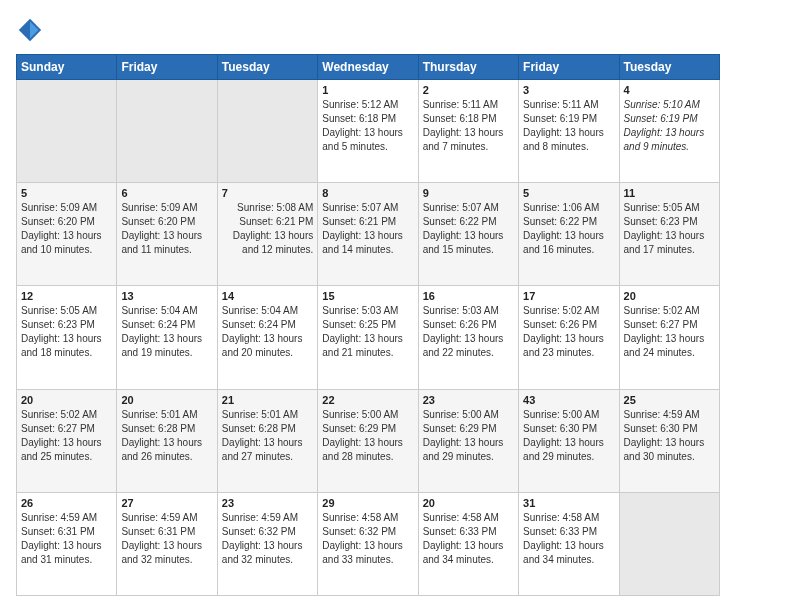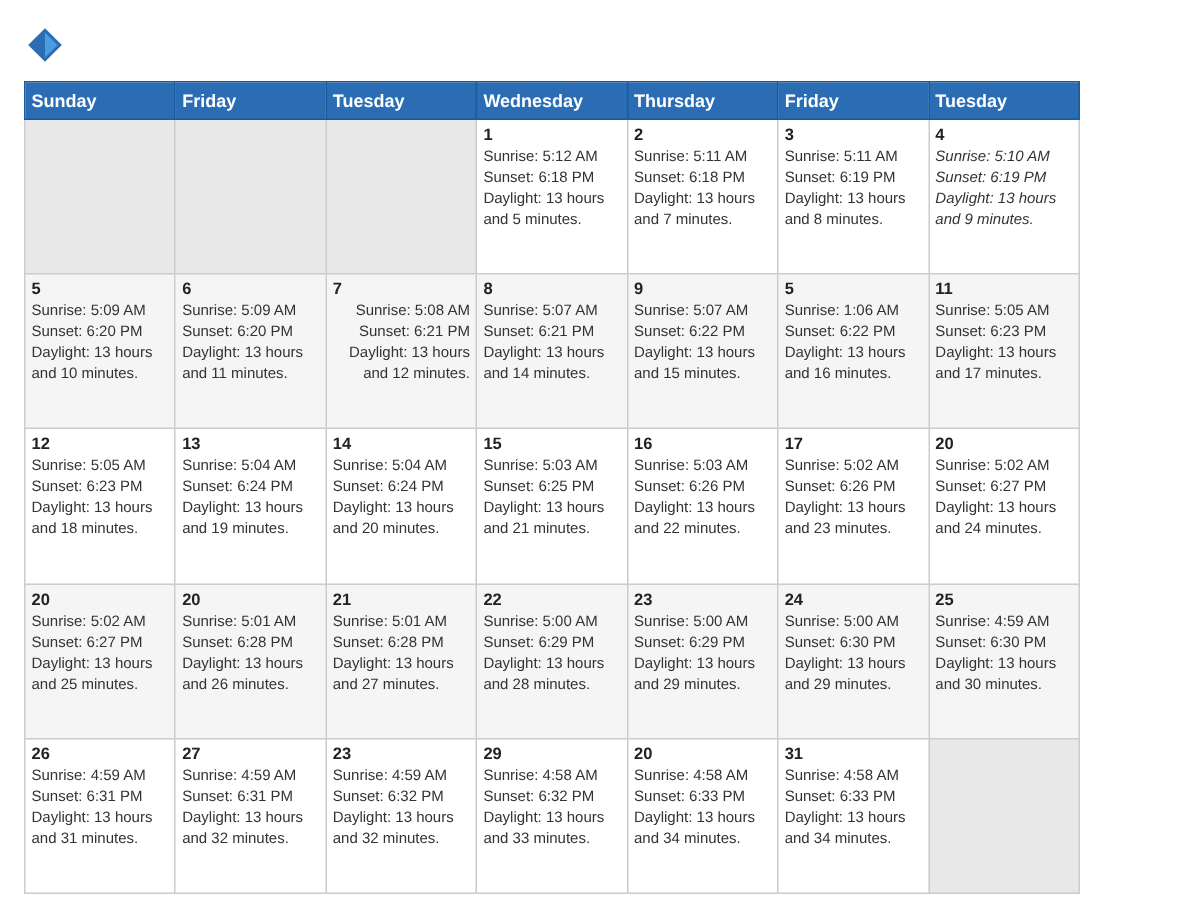--- a/index.html
+++ b/index.html
@@ -305,7 +305,7 @@
 and 29 minutes.</div>
           </td>
           <td>
-            <div class="day-num">24</div>
+            <div class="day-num">43</div>
             <div class="day-info" style="white-space: pre-line;">Sunrise: 5:00 AM
 Sunset: 6:30 PM
 Daylight: 13 hours

